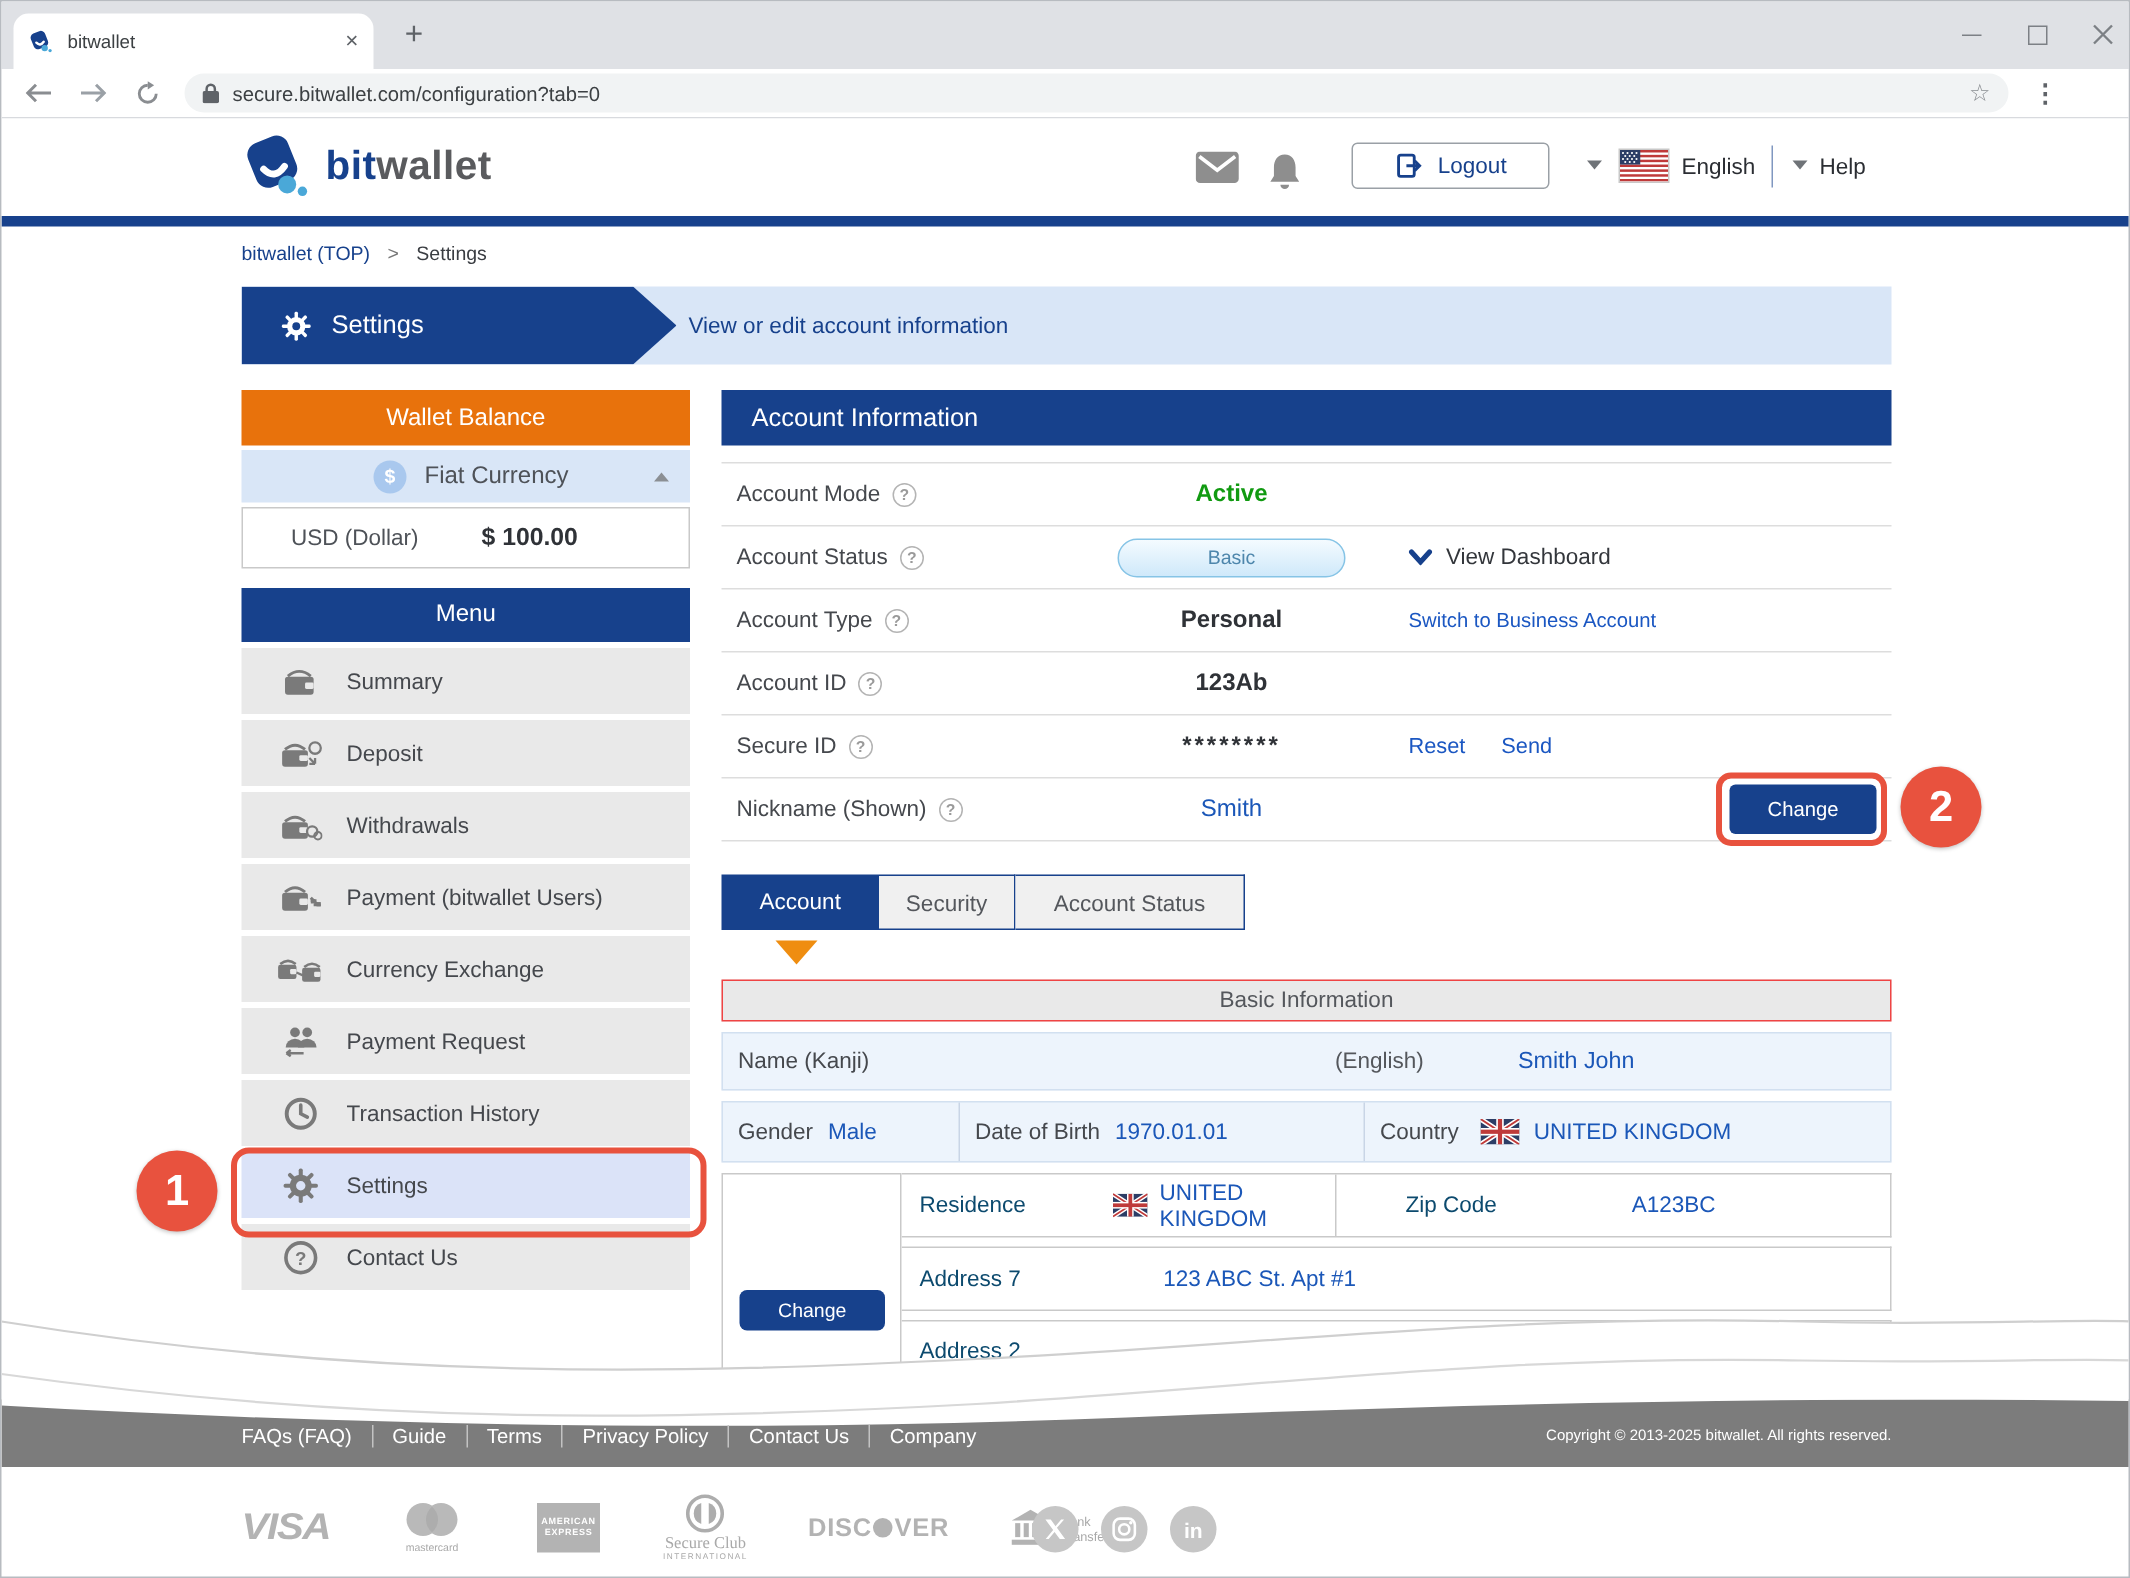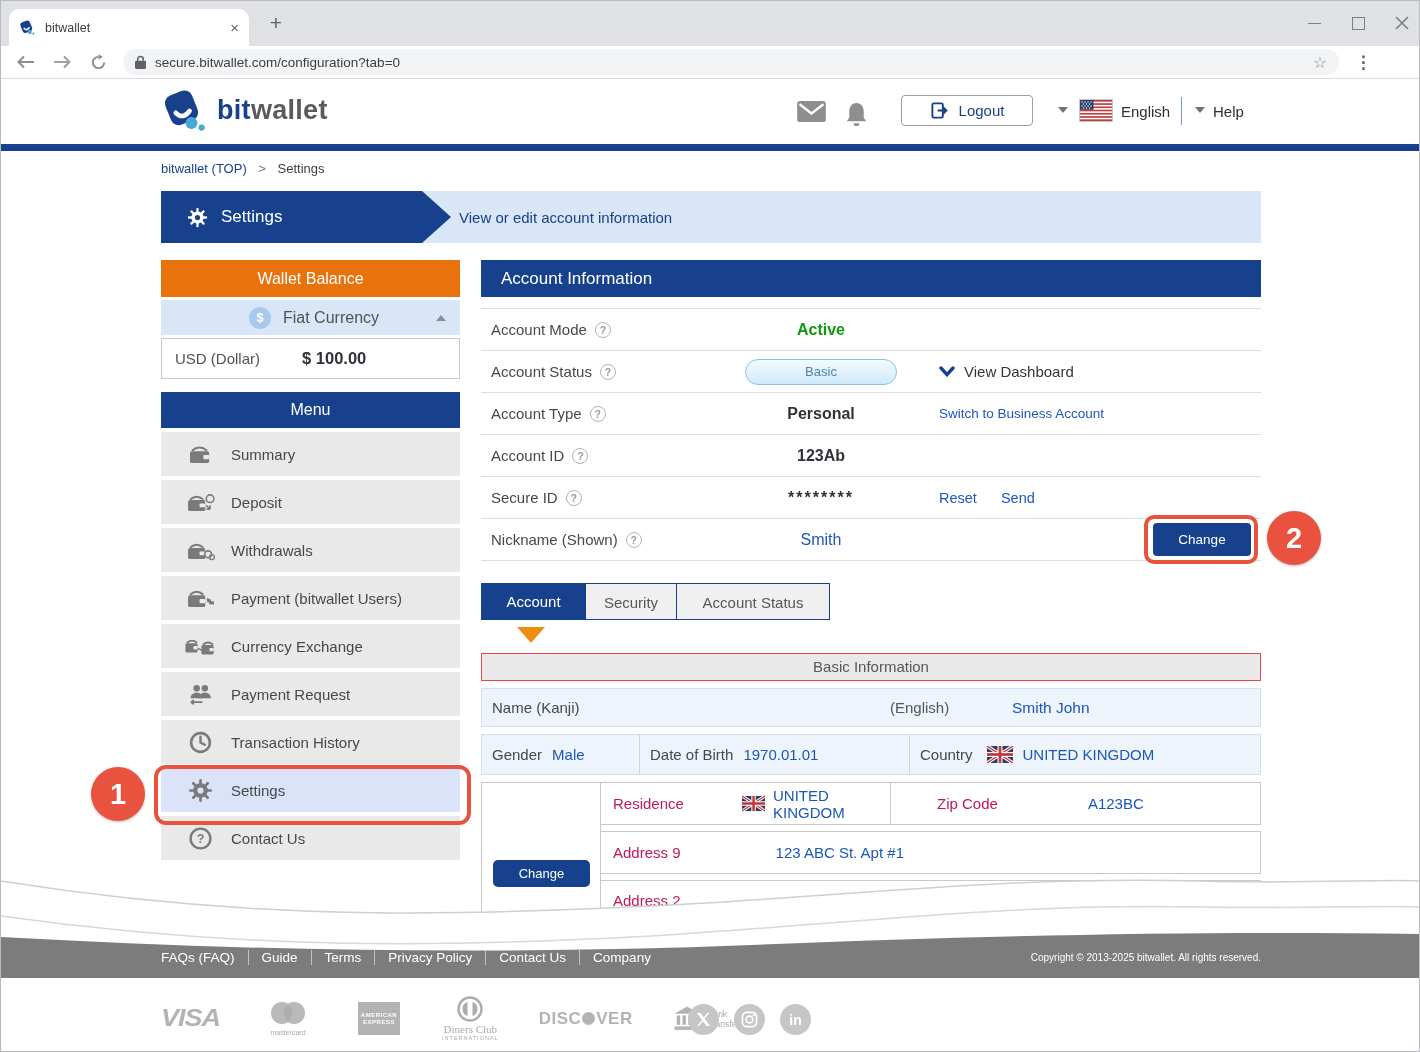--- a/index.html
+++ b/index.html
@@ -58,7 +58,7 @@
   .sb-fiat .t{margin-left:12px;color:#4e5258;font-size:16px;}
   .chev-up{position:absolute;right:14px;top:15px;width:0;height:0;border-left:5px solid transparent;border-right:5px solid transparent;border-bottom:6px solid #8b8f94;}
   .sb-usd{height:41px;margin-top:3px;background:#fff;border:1px solid #c9c9c9;box-sizing:border-box;display:flex;align-items:center;}
-  .sb-usd .n{margin-left:13px;color:#4e5258;font-size:15px;}
+  .sb-usd .n{margin-left:32px;color:#4e5258;font-size:15px;}
   .sb-usd .a{margin-left:42px;color:#2f3237;font-size:16.5px;font-weight:bold;}
   .sb-menu{height:36px;margin-top:13px;background:#17418c;color:#fff;font-size:16px;text-align:center;line-height:36px;}
   .mi{height:44px;margin-top:4px;background:#e9e9e9;display:flex;align-items:center;}

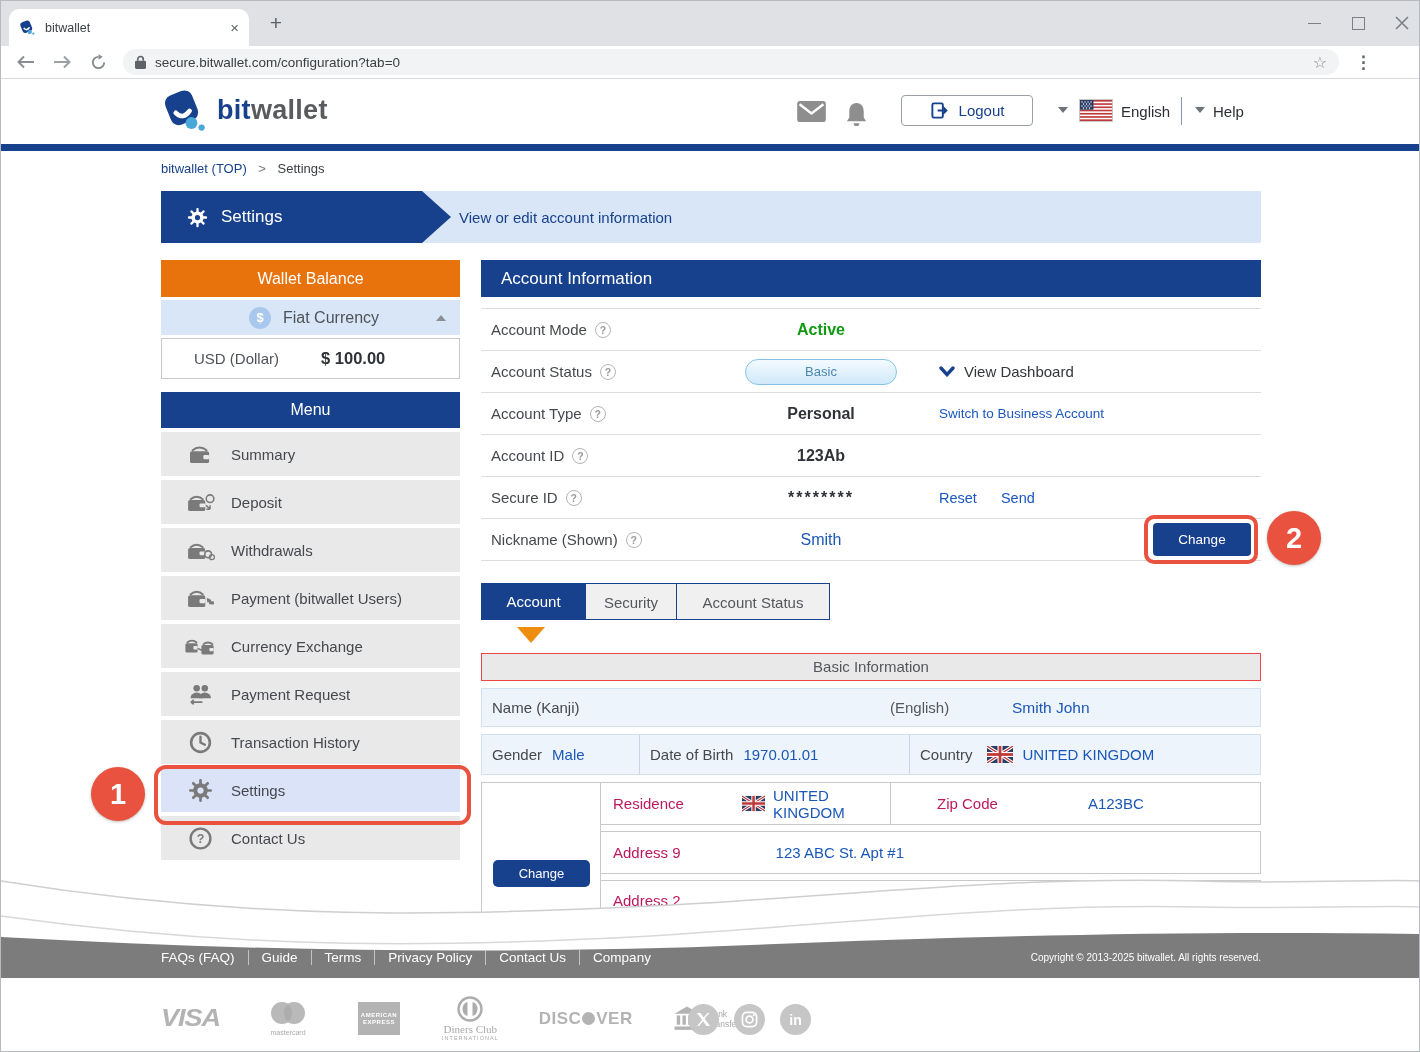--- a/index.html
+++ b/index.html
@@ -118,7 +118,7 @@
   .addr-right{flex:1;}
   .arow{height:43px;border:1px solid #c9c9c9;border-left:none;box-sizing:border-box;display:flex;align-items:center;background:#fff;}
   .arow + .arow{margin-top:6px;}
-  .arow .l{margin-left:12px;color:#be185d;font-size:15px;}
+  .arow .l{margin-left:12px;color:#0c4a6e;font-size:15px;}
   .arow .v{color:#1b57b8;font-size:15px;}
   .ar1-left{width:290px;height:100%;display:flex;align-items:center;border-right:1px solid #c9c9c9;box-sizing:border-box;}
   .arow.last{height:40px;border-bottom:none;}

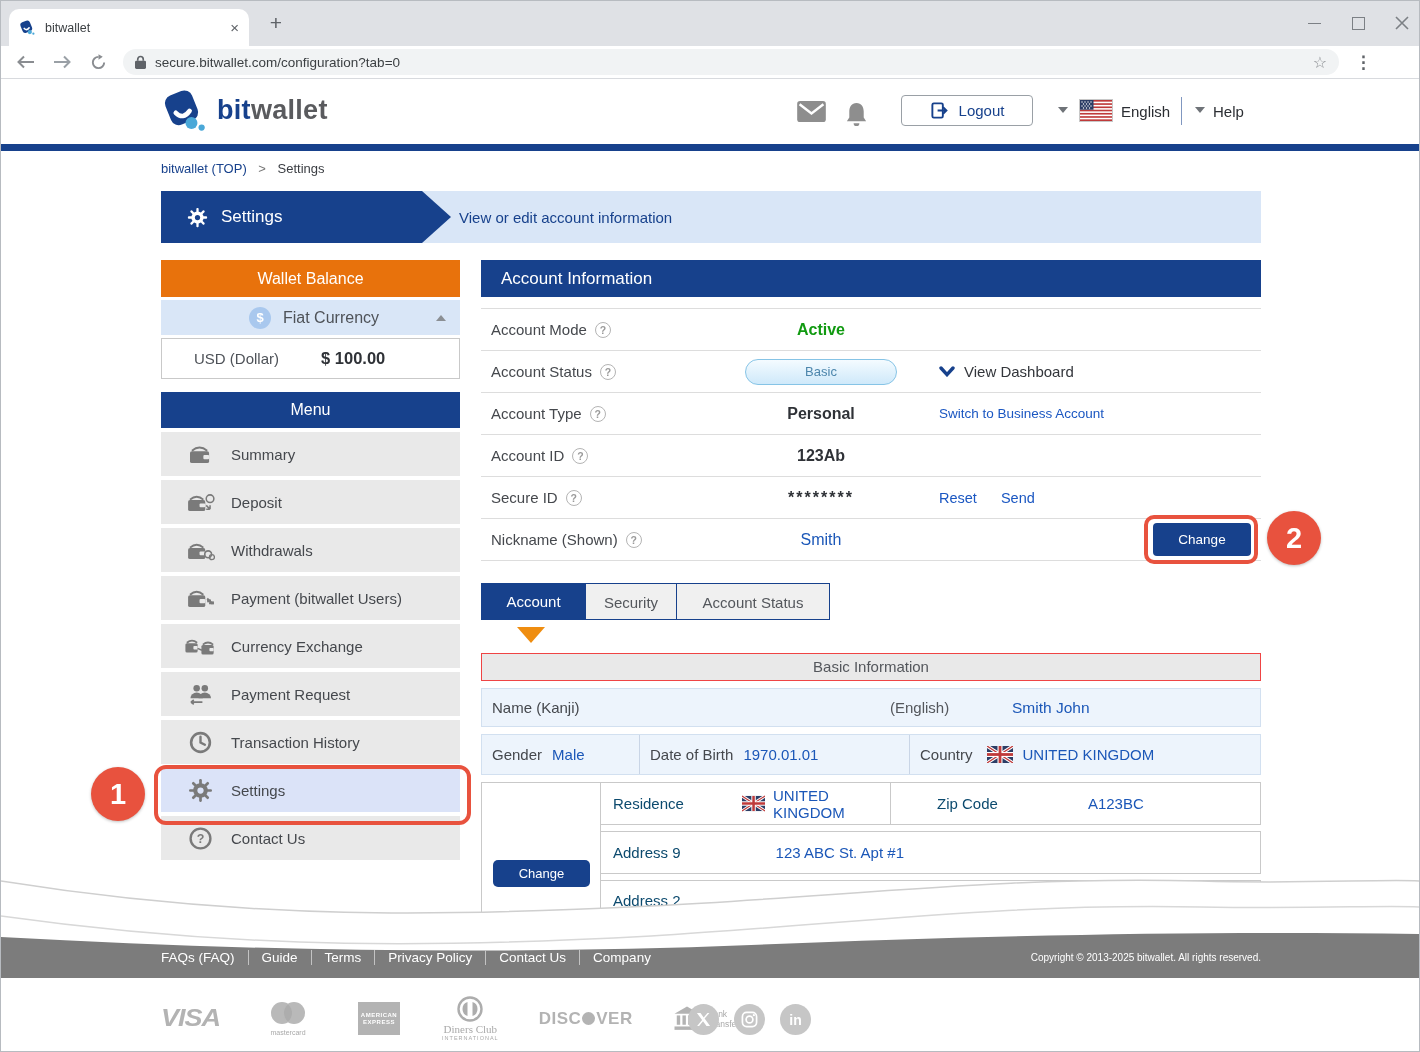--- a/index.html
+++ b/index.html
@@ -555,7 +555,7 @@
           <span class="v" style="margin-left:90px;">A123BC</span>
         </div>
         <div class="arow">
-          <span class="l">Address 9</span>
+          <span class="l">Address 7</span>
           <span class="v" style="margin-left:95px;">123 ABC St. Apt #1</span>
         </div>
         <div class="arow last">

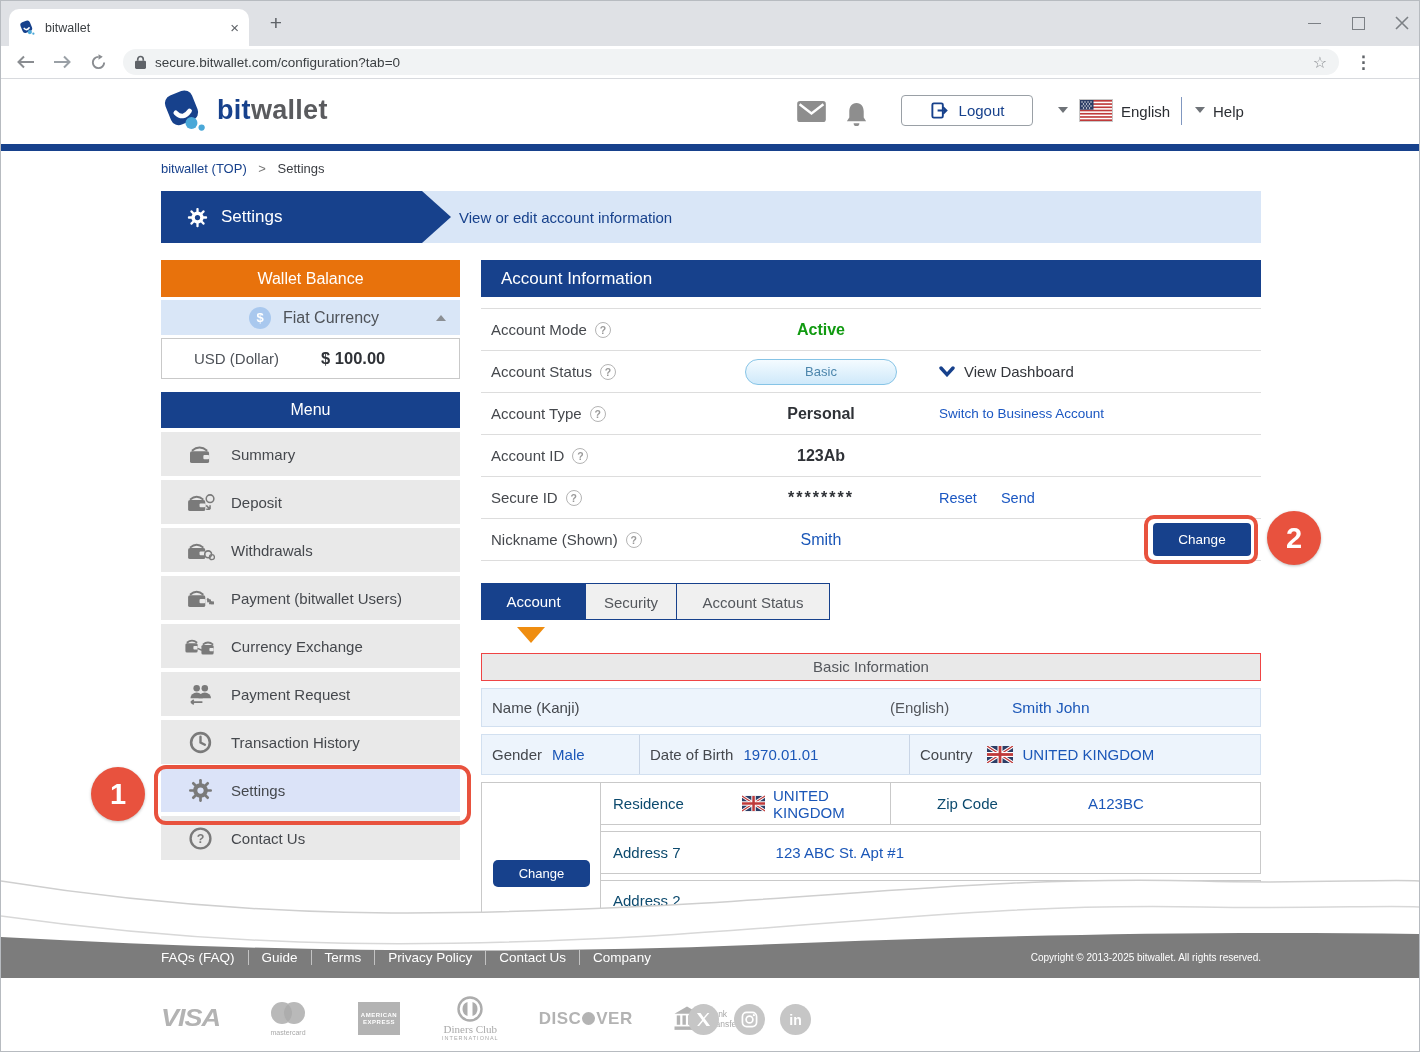--- a/index.html
+++ b/index.html
@@ -611,7 +611,7 @@
           <path d="M10.5 6 a7.4 7.4 0 0 0 0 14 Z" fill="#adadad"></path>
           <path d="M15.5 6 a7.4 7.4 0 0 1 0 14 Z" fill="#adadad"></path>
         </svg>
-      <span class="t1">Diners Club</span>
+      <span class="t1">Secure Club</span>
       <span class="t2">INTERNATIONAL</span>
     </span>
     <span class="discover">

